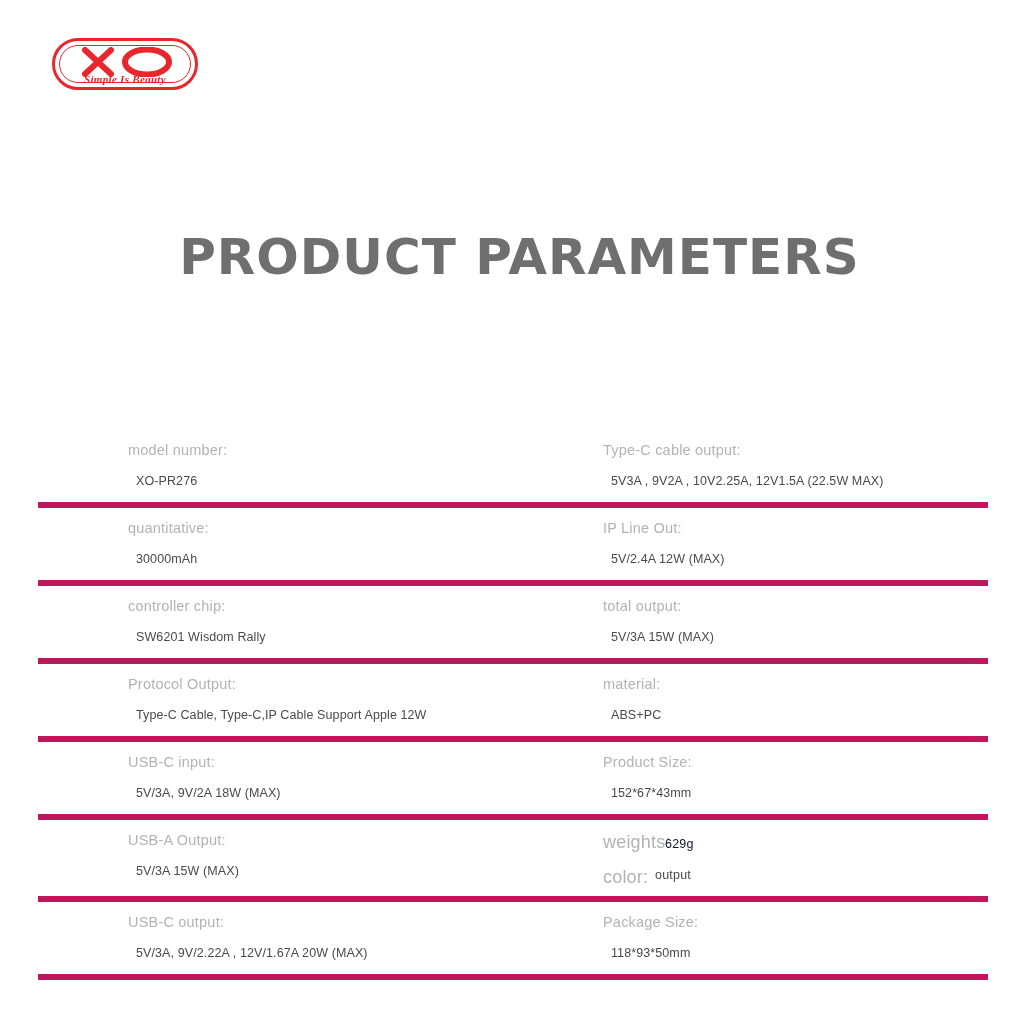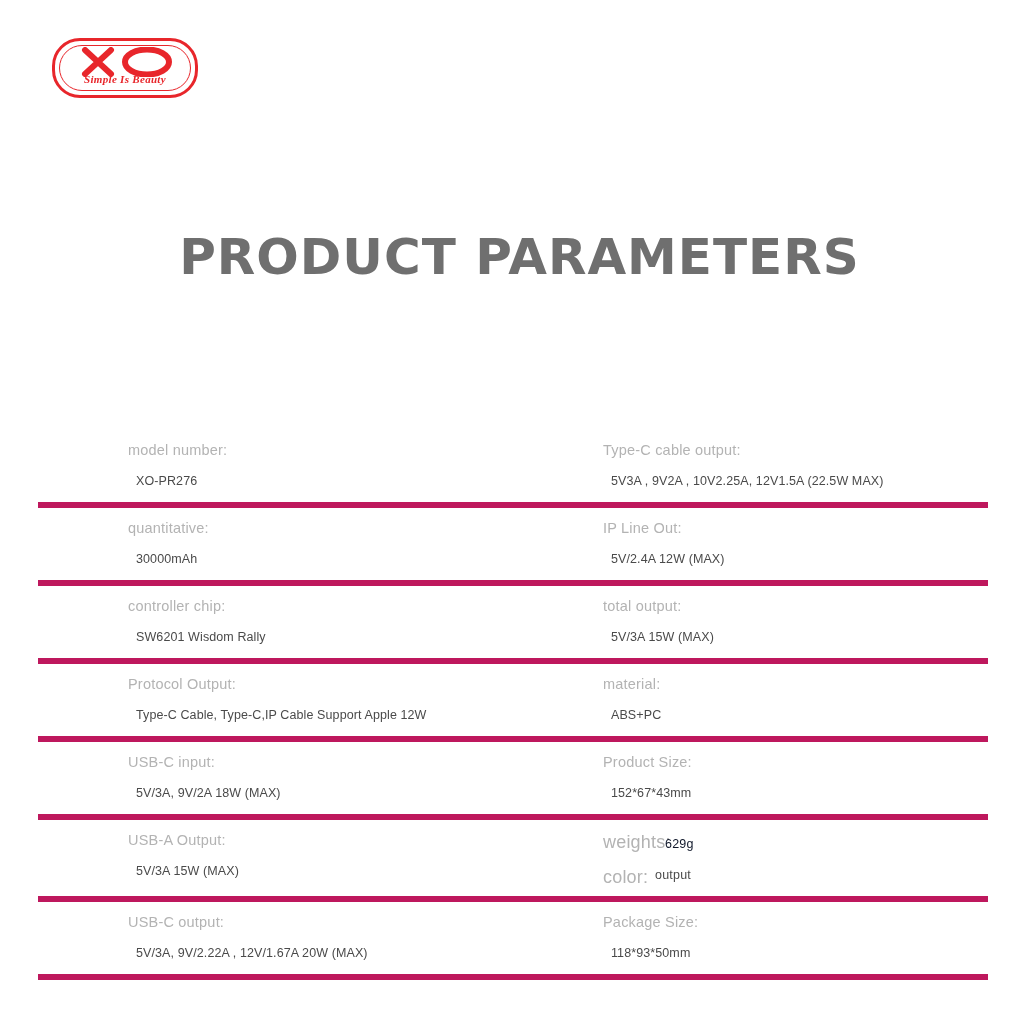--- a/index.html
+++ b/index.html
@@ -28,7 +28,7 @@
     left: 0;
     top: 0;
     width: 146px;
-    height: 60px;
+    height: 52px;
     box-sizing: border-box;
     border: 3px solid #e8262b;
     border-radius: 28px;

